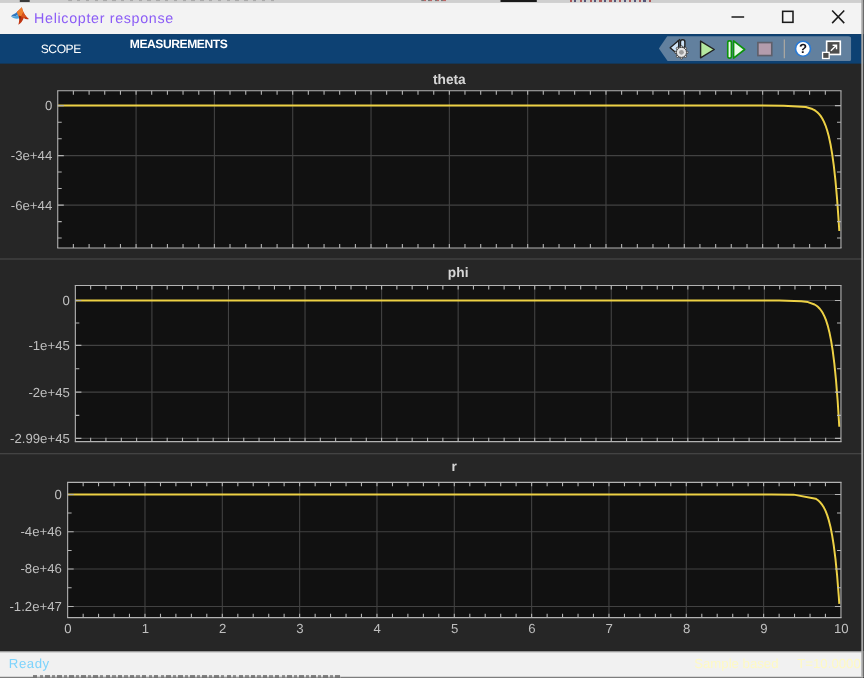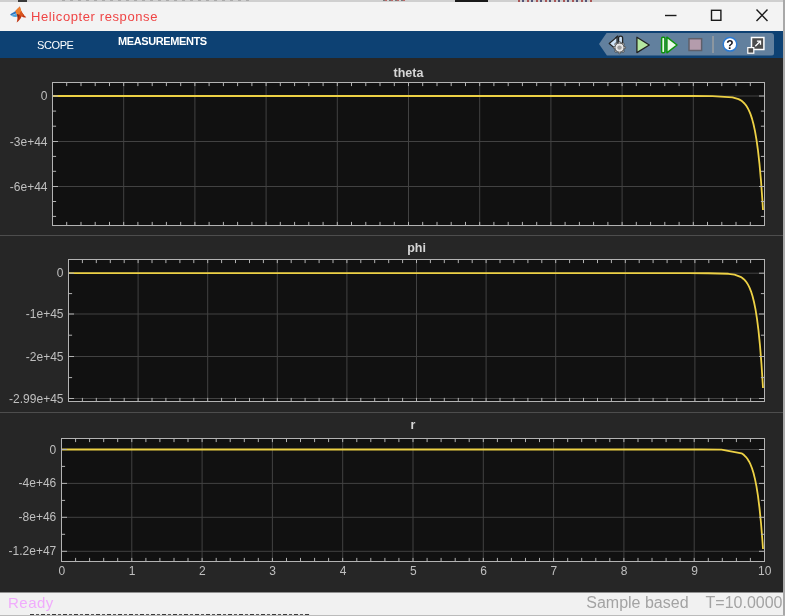--- a/index.html
+++ b/index.html
@@ -24,7 +24,7 @@
   <path d="M12.3,5 C12.7,5.8 13.1,6.6 13.6,7.3 C14,7.9 14.5,8.5 15,9.1 L12.6,10.3 L10.3,8.9 Z" fill="#d9541c"></path>
   <path d="M7.8,8.1 L10.3,8.9 L9.2,13.2 C8.9,11.4 8.5,9.6 7.8,8.1 Z" fill="#8e2a0e"></path>
 </svg>
-<div class="abs" style="left:31px;top:2px;height:40px;line-height:29px;font-size:13px;letter-spacing:0.6px;color:#ef4444">Helicopter response</div>
+<div class="abs" style="left:31px;top:2px;height:40px;line-height:29px;font-size:13px;letter-spacing:0.6px;color:#8b5cf6">Helicopter response</div>
 
 <svg class="abs" style="left:640px;top:2px" width="145" height="29" viewBox="0 0 145 29">
   <path d="M25,13.5 H36.5" stroke="#1a1a1a" stroke-width="1.4"></path>

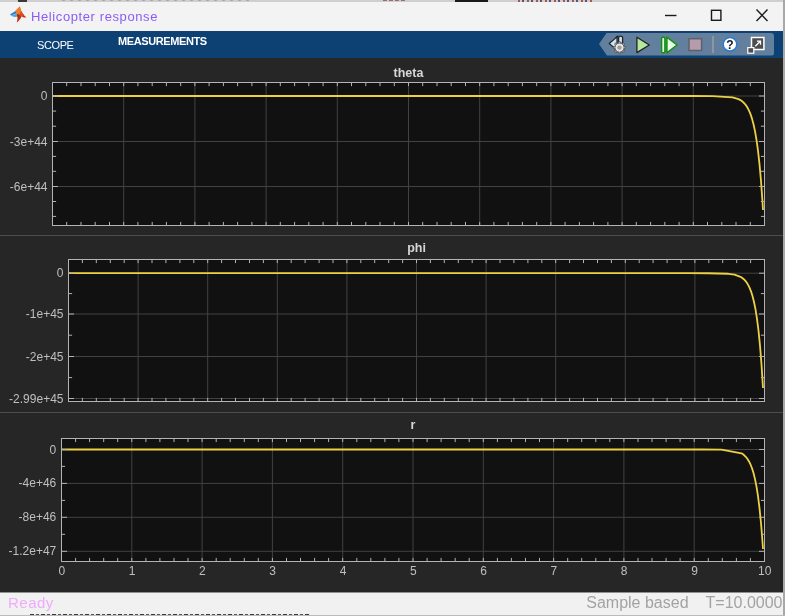--- a/index.html
+++ b/index.html
@@ -126,7 +126,7 @@
 </svg>
 
 <div class="abs" style="left:0;top:592px;width:785px;height:24px;background:#f1f1f1;border-top:1px solid #909090"></div>
-<div class="abs" style="left:8px;top:593px;height:20px;line-height:20px;font-size:15px;letter-spacing:0.5px;color:#f0abfc">Ready</div>
+<div class="abs" style="left:8px;top:593px;height:20px;line-height:20px;font-size:12px;letter-spacing:0.5px;color:#7dd3fc">Ready</div>
 <div class="abs" style="right:2.5px;top:593px;height:20px;line-height:20px;font-size:16px;color:#a3a3a3"><span>Sample based</span><span style="display:inline-block;width:17px"></span><span>T=10.0000</span></div>
 
 <div class="abs" style="left:30px;top:613.5px;width:280px;height:2.5px;background:repeating-linear-gradient(90deg,#3a3a3a 0 4px,#e8e8e8 4px 6px,#555 6px 9px,#e8e8e8 9px 11px)"></div>

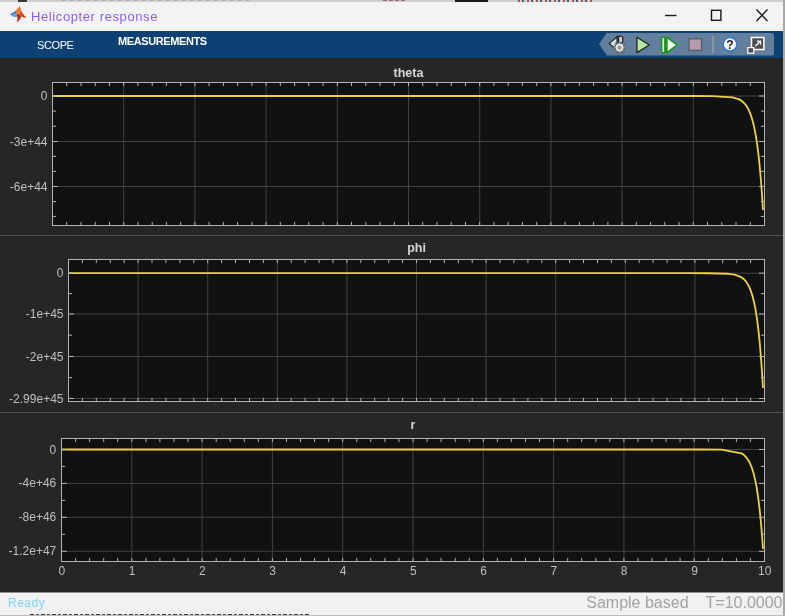--- a/index.html
+++ b/index.html
@@ -127,7 +127,7 @@
 
 <div class="abs" style="left:0;top:592px;width:785px;height:24px;background:#f1f1f1;border-top:1px solid #909090"></div>
 <div class="abs" style="left:8px;top:593px;height:20px;line-height:20px;font-size:12px;letter-spacing:0.5px;color:#7dd3fc">Ready</div>
-<div class="abs" style="right:2.5px;top:593px;height:20px;line-height:20px;font-size:16px;color:#a3a3a3"><span>Sample based</span><span style="display:inline-block;width:17px"></span><span>T=10.0000</span></div>
+<div class="abs" style="right:2.5px;top:593px;height:20px;line-height:20px;font-size:12px;color:#fef9c3"><span>Sample based</span><span style="display:inline-block;width:17px"></span><span>T=10.0000</span></div>
 
 <div class="abs" style="left:30px;top:613.5px;width:280px;height:2.5px;background:repeating-linear-gradient(90deg,#3a3a3a 0 4px,#e8e8e8 4px 6px,#555 6px 9px,#e8e8e8 9px 11px)"></div>
 

